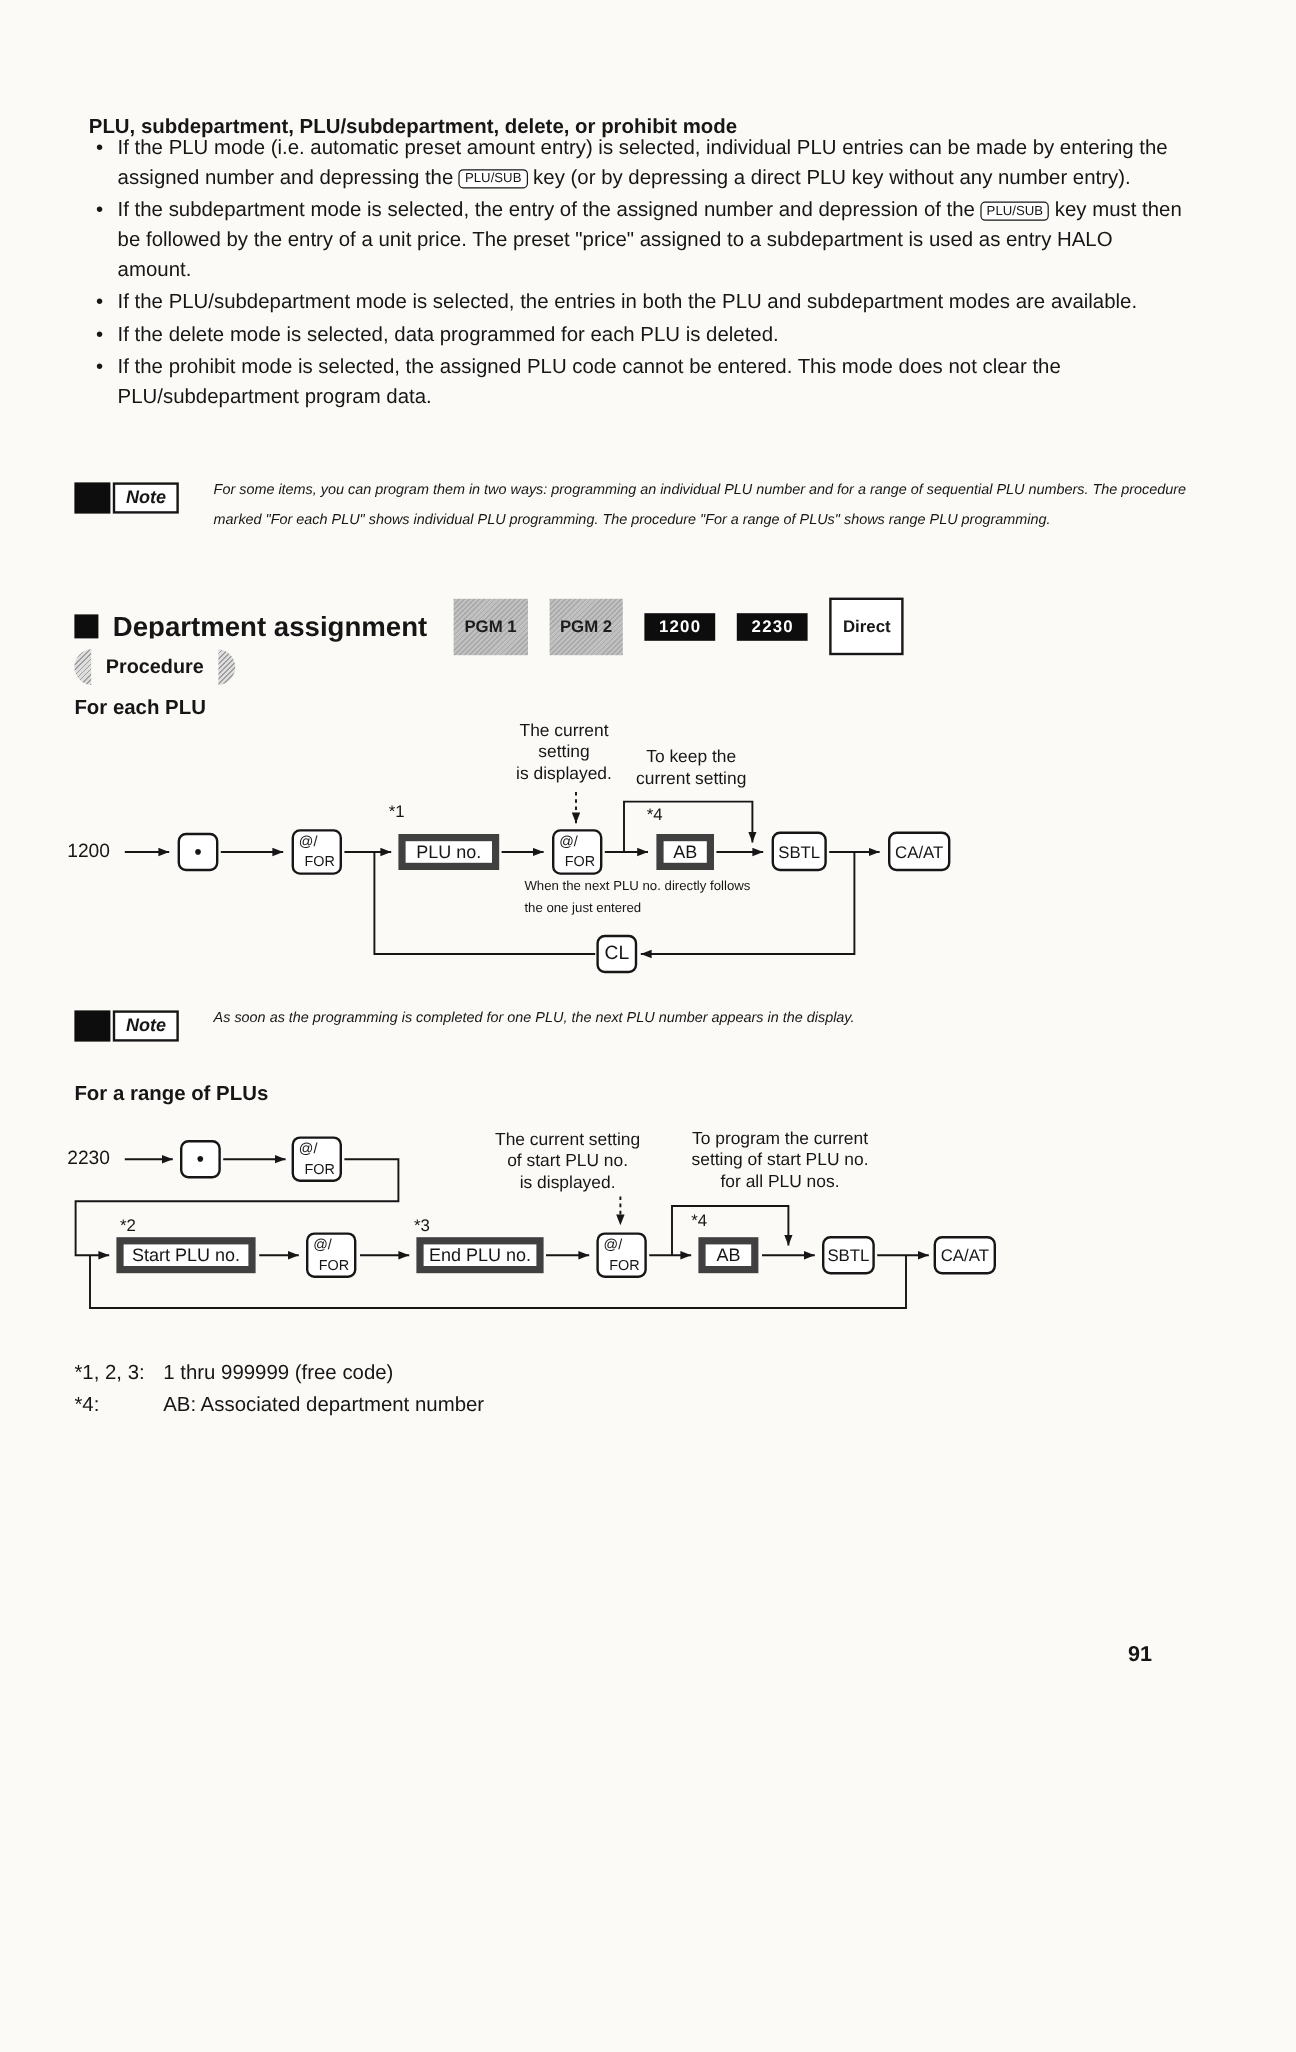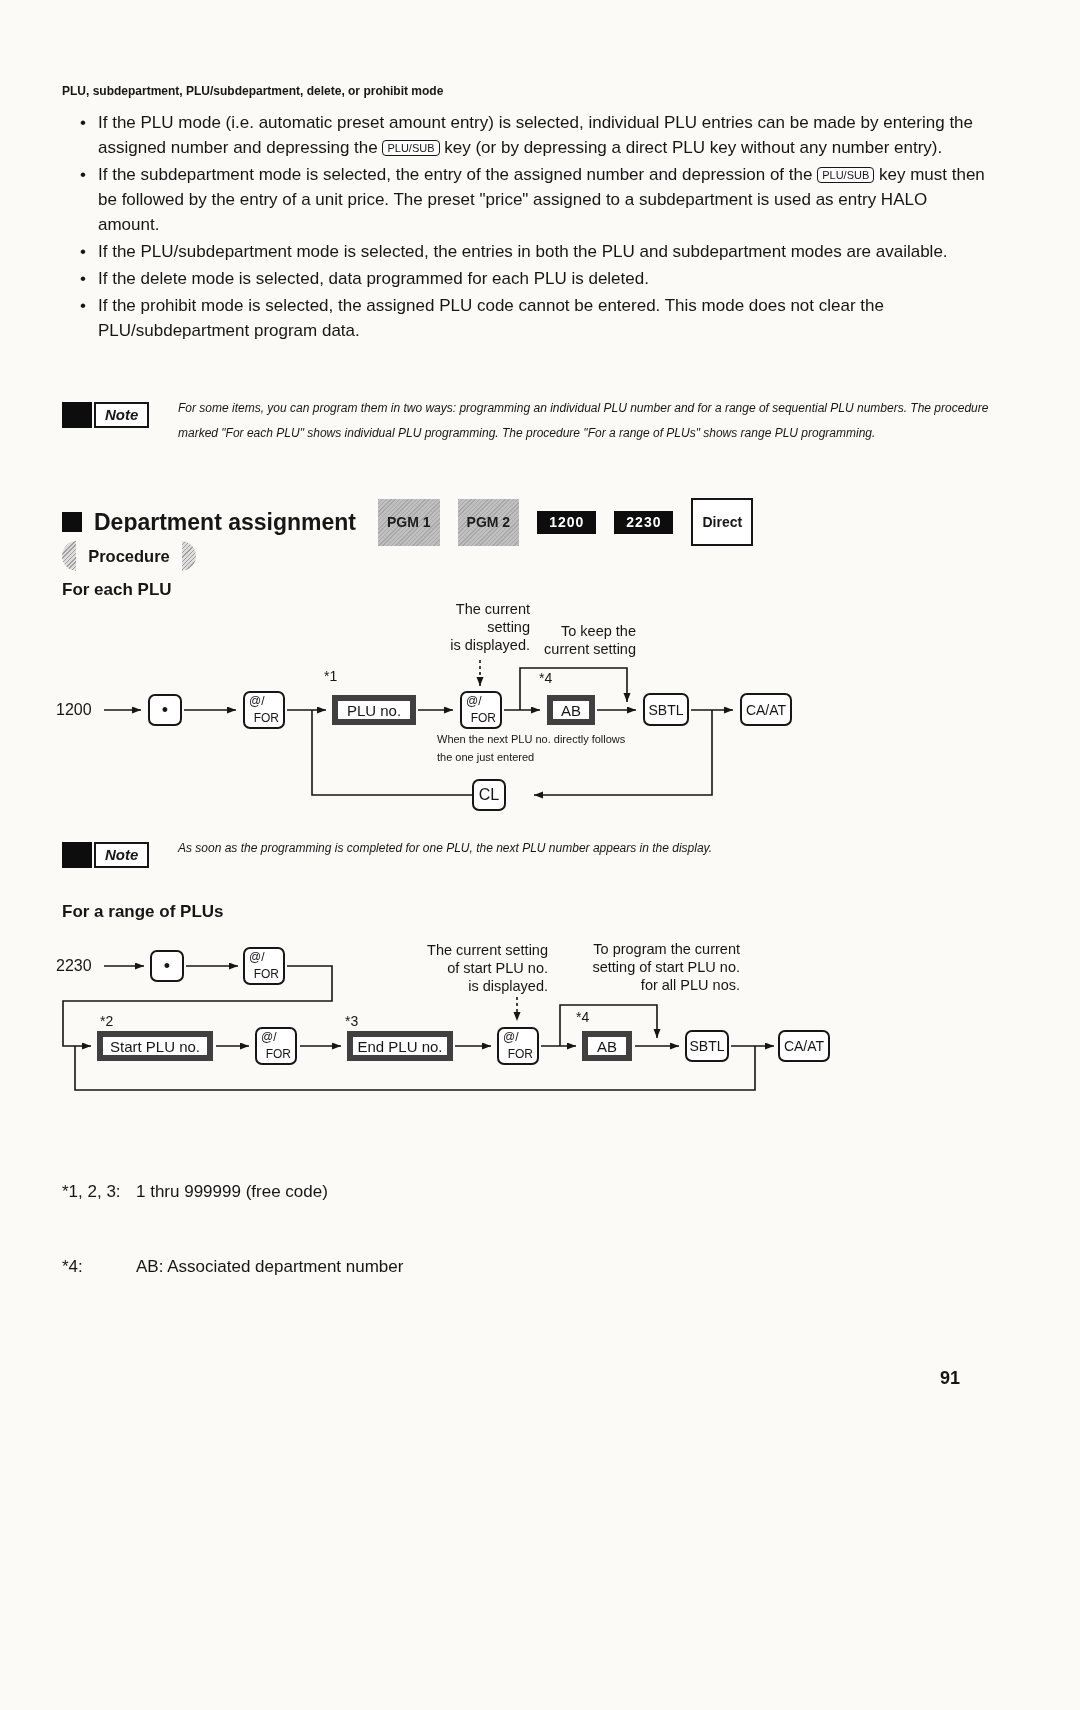--- a/index.html
+++ b/index.html
@@ -6,7 +6,7 @@
   body{background:#e8e8e4;font-family:"Liberation Sans","DejaVu Sans",sans-serif;color:#161616;}
   .page{position:relative;width:1080px;height:1710px;margin:0 auto;background:#fbfaf7;overflow:hidden;}
 
-  .heading{position:absolute;left:62px;top:84px;font-size:12px;font-weight:bold;margin:0;text-align:right;}
+  .heading{position:absolute;left:62px;top:84px;font-size:17px;font-weight:bold;margin:12px;text-align:right;}
 
   .bullets{position:absolute;left:80px;top:110px;width:908px;}
   .bullet{display:flex;margin-bottom:2px;}

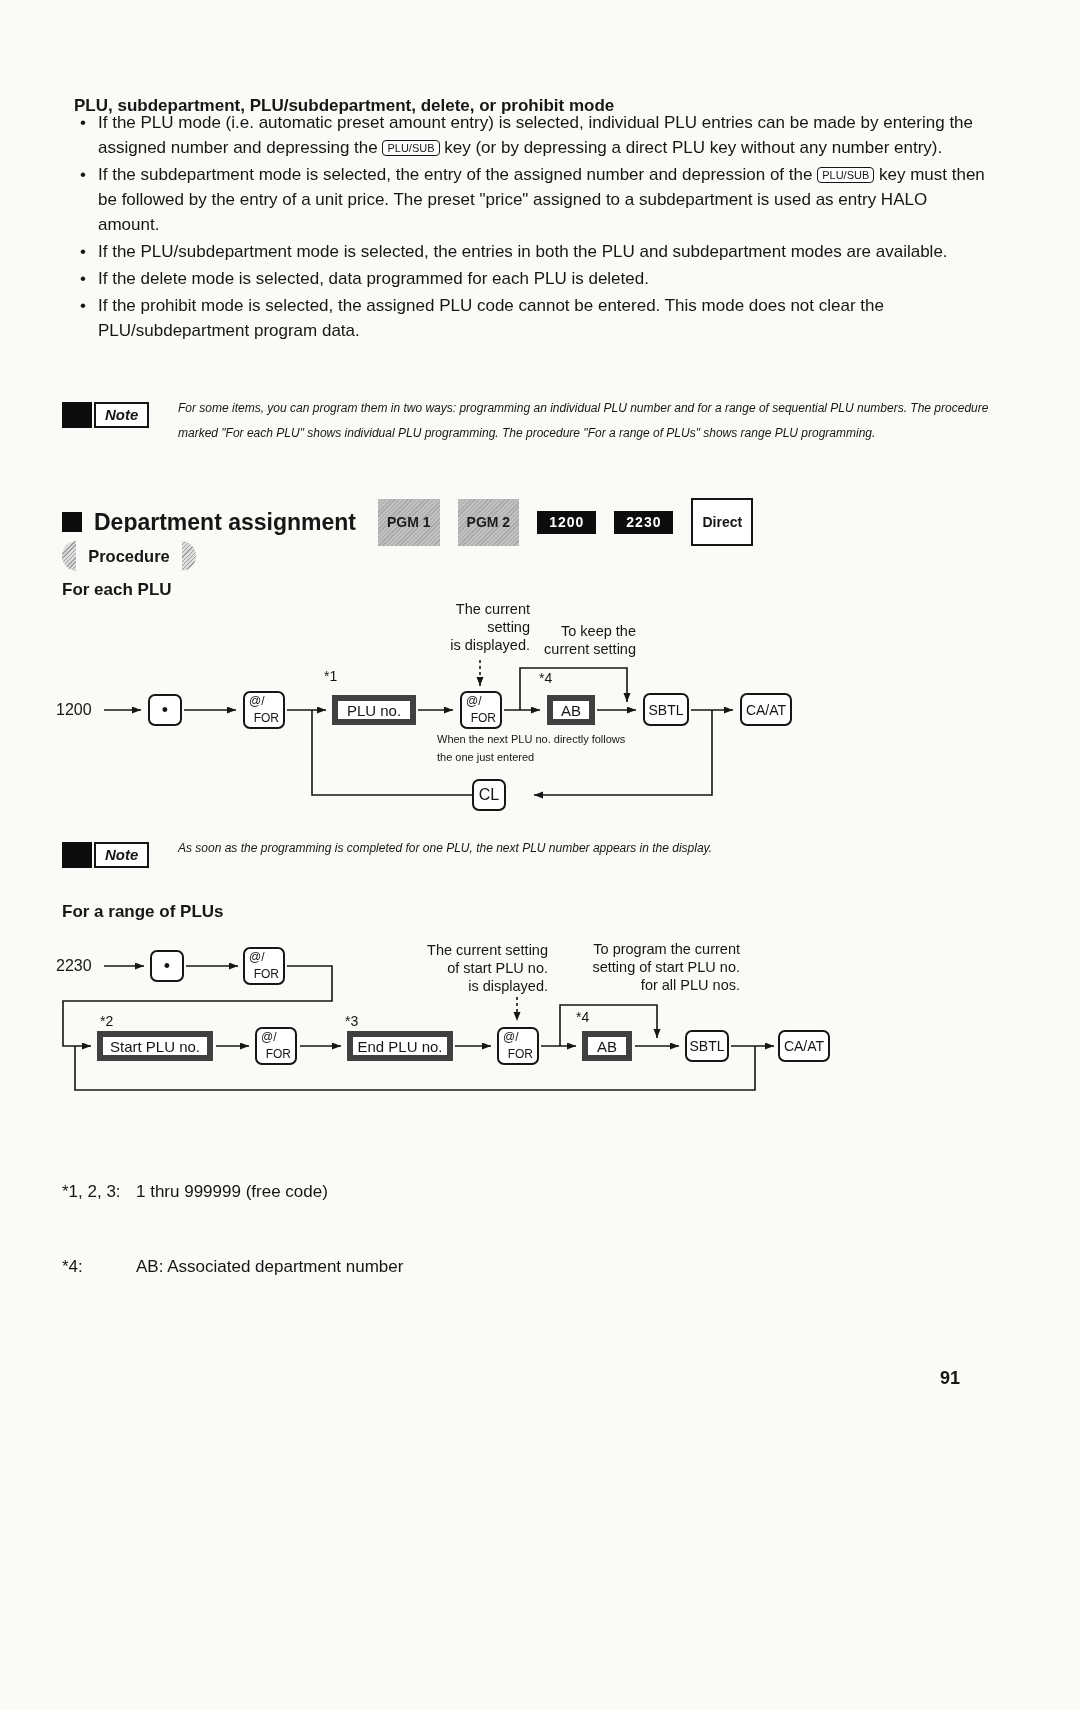--- a/index.html
+++ b/index.html
@@ -44,7 +44,7 @@
   .atf-b{align-self:flex-end;margin:0 4px 2px 0;}
   .dlabel{position:absolute;font-size:16px;}
   .star{position:absolute;font-size:14px;}
-  .ann{position:absolute;font-size:14.5px;line-height:18px;white-space:pre-line;text-align:right;}
+  .ann{position:absolute;font-size:14.5px;line-height:18px;white-space:pre-line;text-align:center;}
   .loop-note{position:absolute;font-size:11px;line-height:18px;white-space:pre-line;}
 
   .footnotes{position:absolute;left:62px;top:1130px;font-size:17px;line-height:27px;}

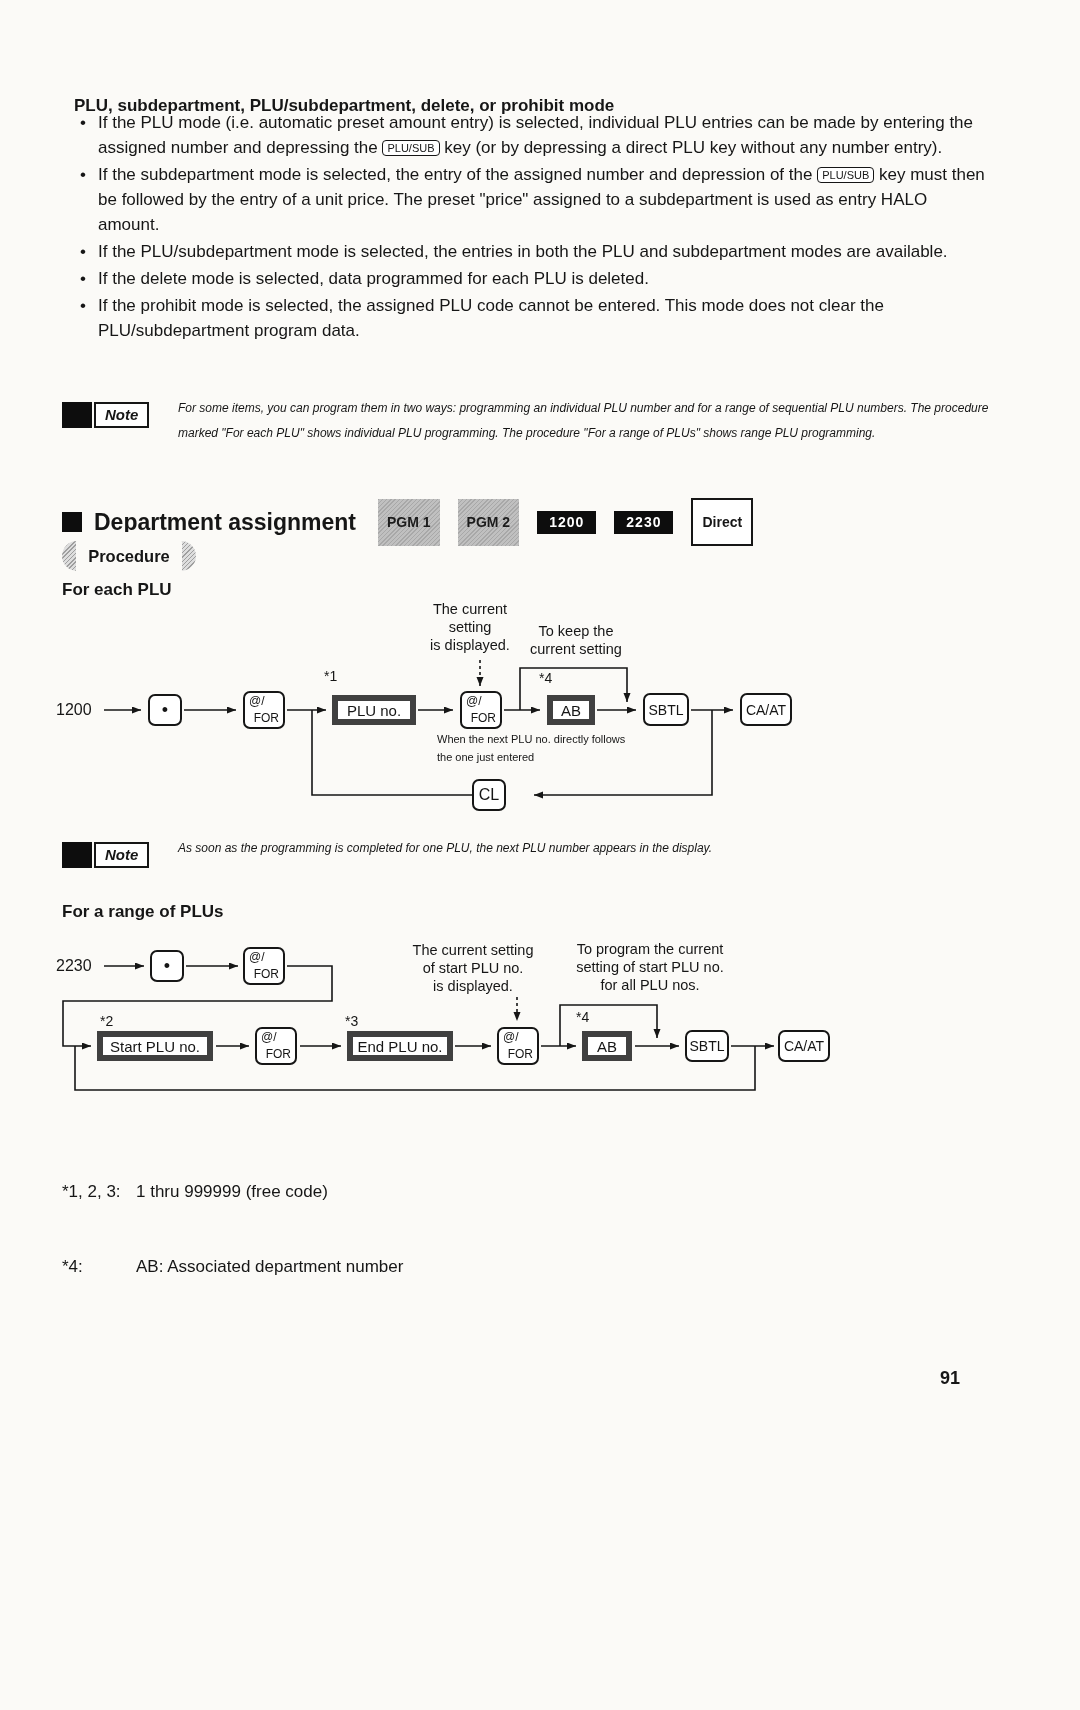--- a/index.html
+++ b/index.html
@@ -150,7 +150,7 @@
 current setting</div>
     <div class="loop-note" style="left:437px;top:130px;">When the next PLU no. directly follows
 the one just entered</div>
-    <div class="key" style="left:472px;top:179px;width:34px;height:32px;font-size:16px;">CL</div>
+    <div class="key" style="left:497px;top:179px;width:34px;height:32px;font-size:16px;">CL</div>
   </div>
 
   <div class="note-wrap" style="top:836px;">

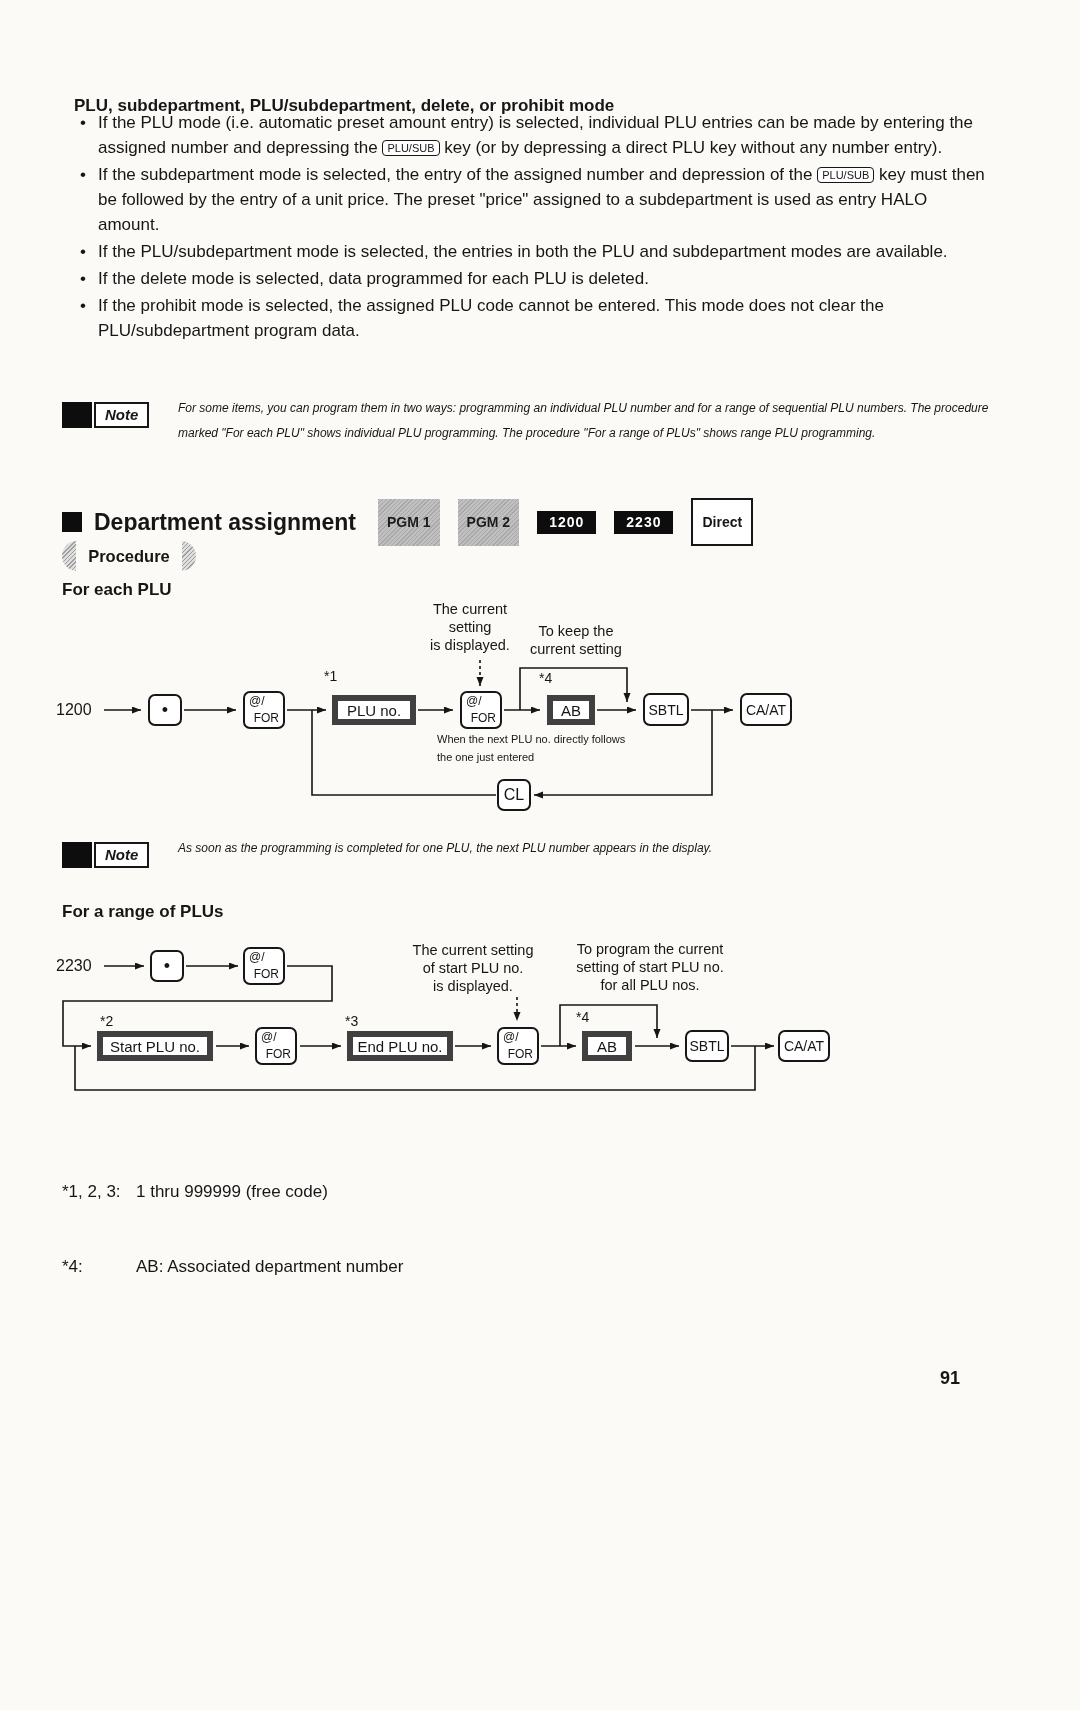--- a/index.html
+++ b/index.html
@@ -48,7 +48,7 @@
   .loop-note{position:absolute;font-size:11px;line-height:18px;white-space:pre-line;}
 
   .footnotes{position:absolute;left:62px;top:1130px;font-size:17px;line-height:27px;}
-  .fn-row{display:flex;margin-top:48px;}
+  .fn-row{display:flex;}
   .fn-label{width:74px;}
   .page-num{position:absolute;left:940px;top:1368px;font-size:18px;font-weight:bold;}
 </style>

